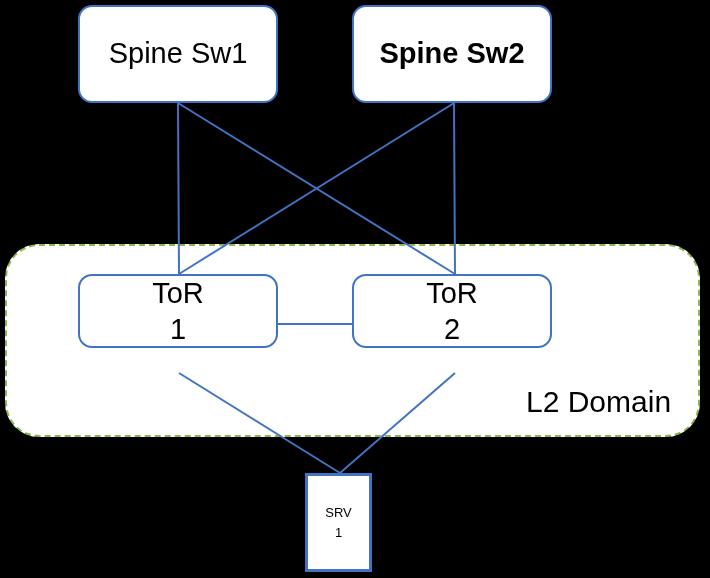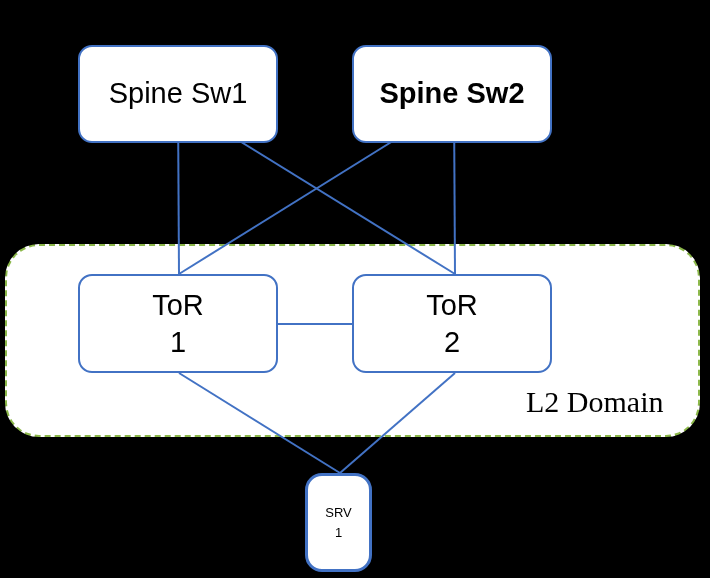--- a/index.html
+++ b/index.html
@@ -69,7 +69,6 @@
     height: 98px;
     font-size: 29px;
     line-height: 1.1;
-    margin-top: 40px;
   }
   #spine-sw1 { left: 78px;  top: 5px; }
   #spine-sw2 { left: 352px; top: 5px; font-weight: bold; }

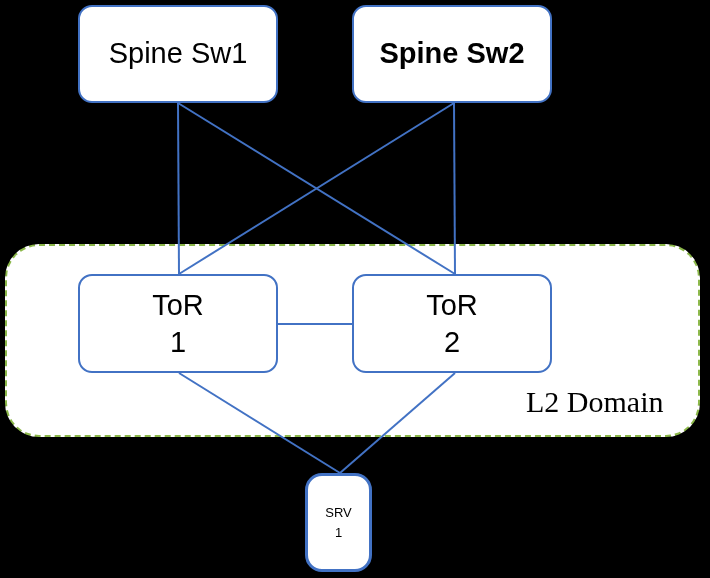--- a/index.html
+++ b/index.html
@@ -75,7 +75,7 @@
 
   .tor {
     width: 200px;
-    height: 99px;
+    height: 74px;
     font-size: 29px;
     line-height: 1.25;
   }

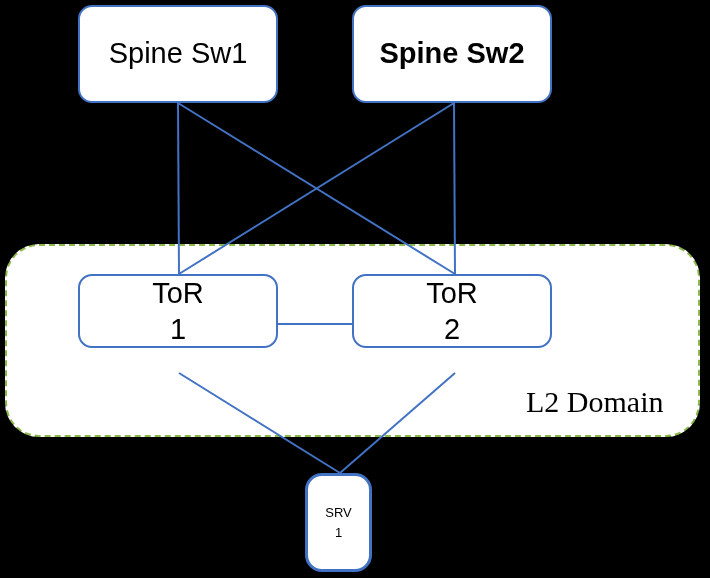--- a/index.html
+++ b/index.html
@@ -36,7 +36,6 @@
     color: #000000;
     letter-spacing: 0px;
     white-space: nowrap;
-    font-family: Liberation Serif, serif;
   }
 
   

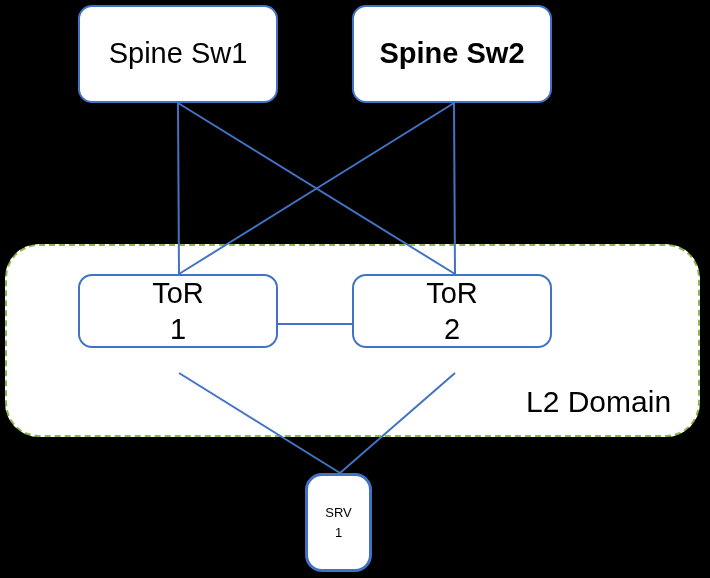--- a/index.html
+++ b/index.html
@@ -89,7 +89,6 @@
     font-size: 13px;
     line-height: 1.5;
     border-width: 3px;
-    border-radius: 17px;
   }
   .node-line { display: block; }
 </style>

